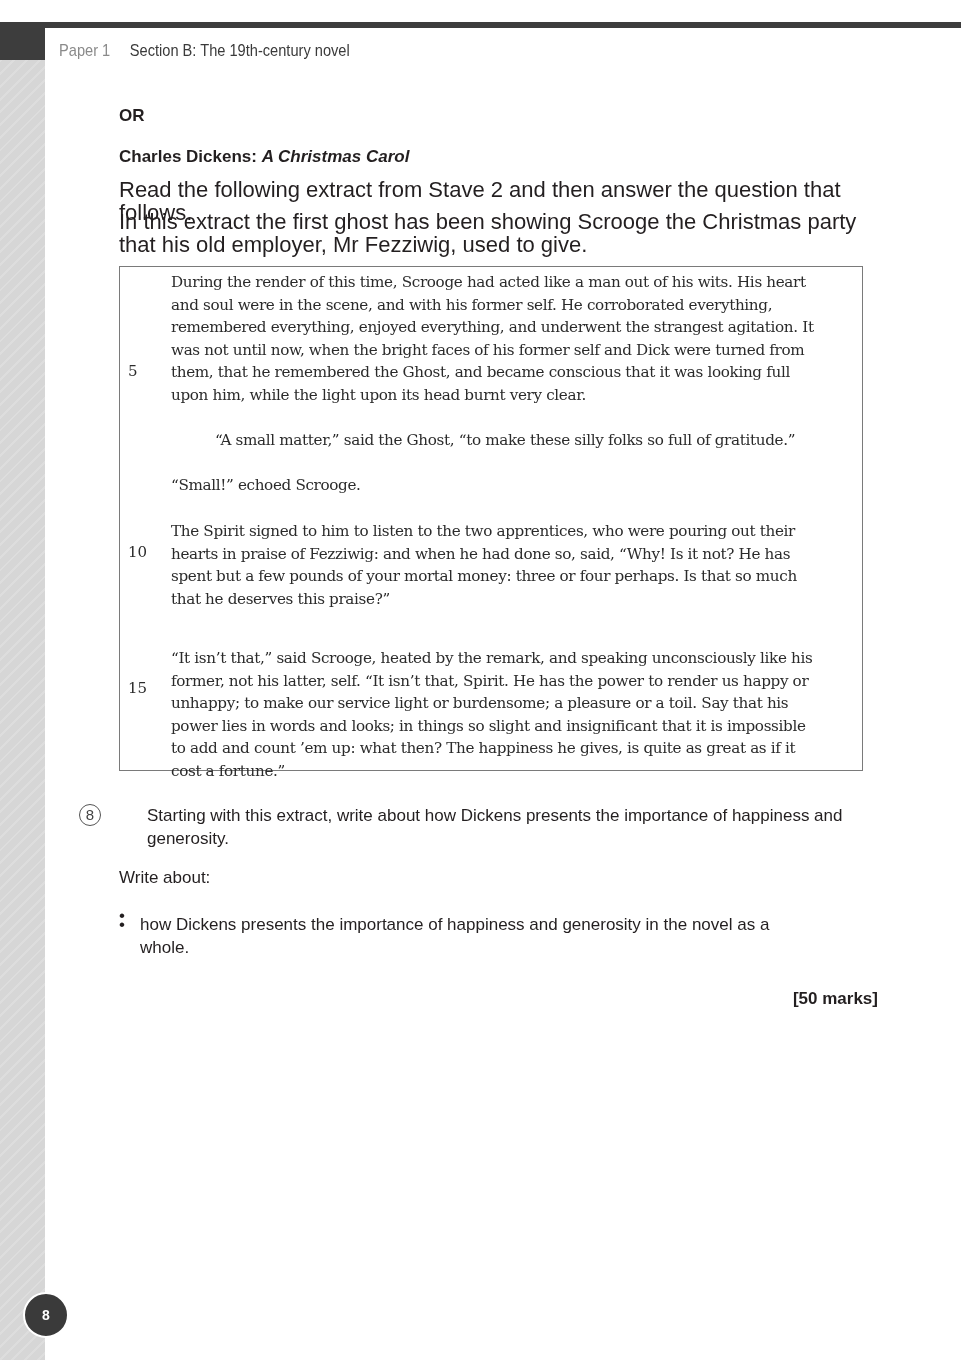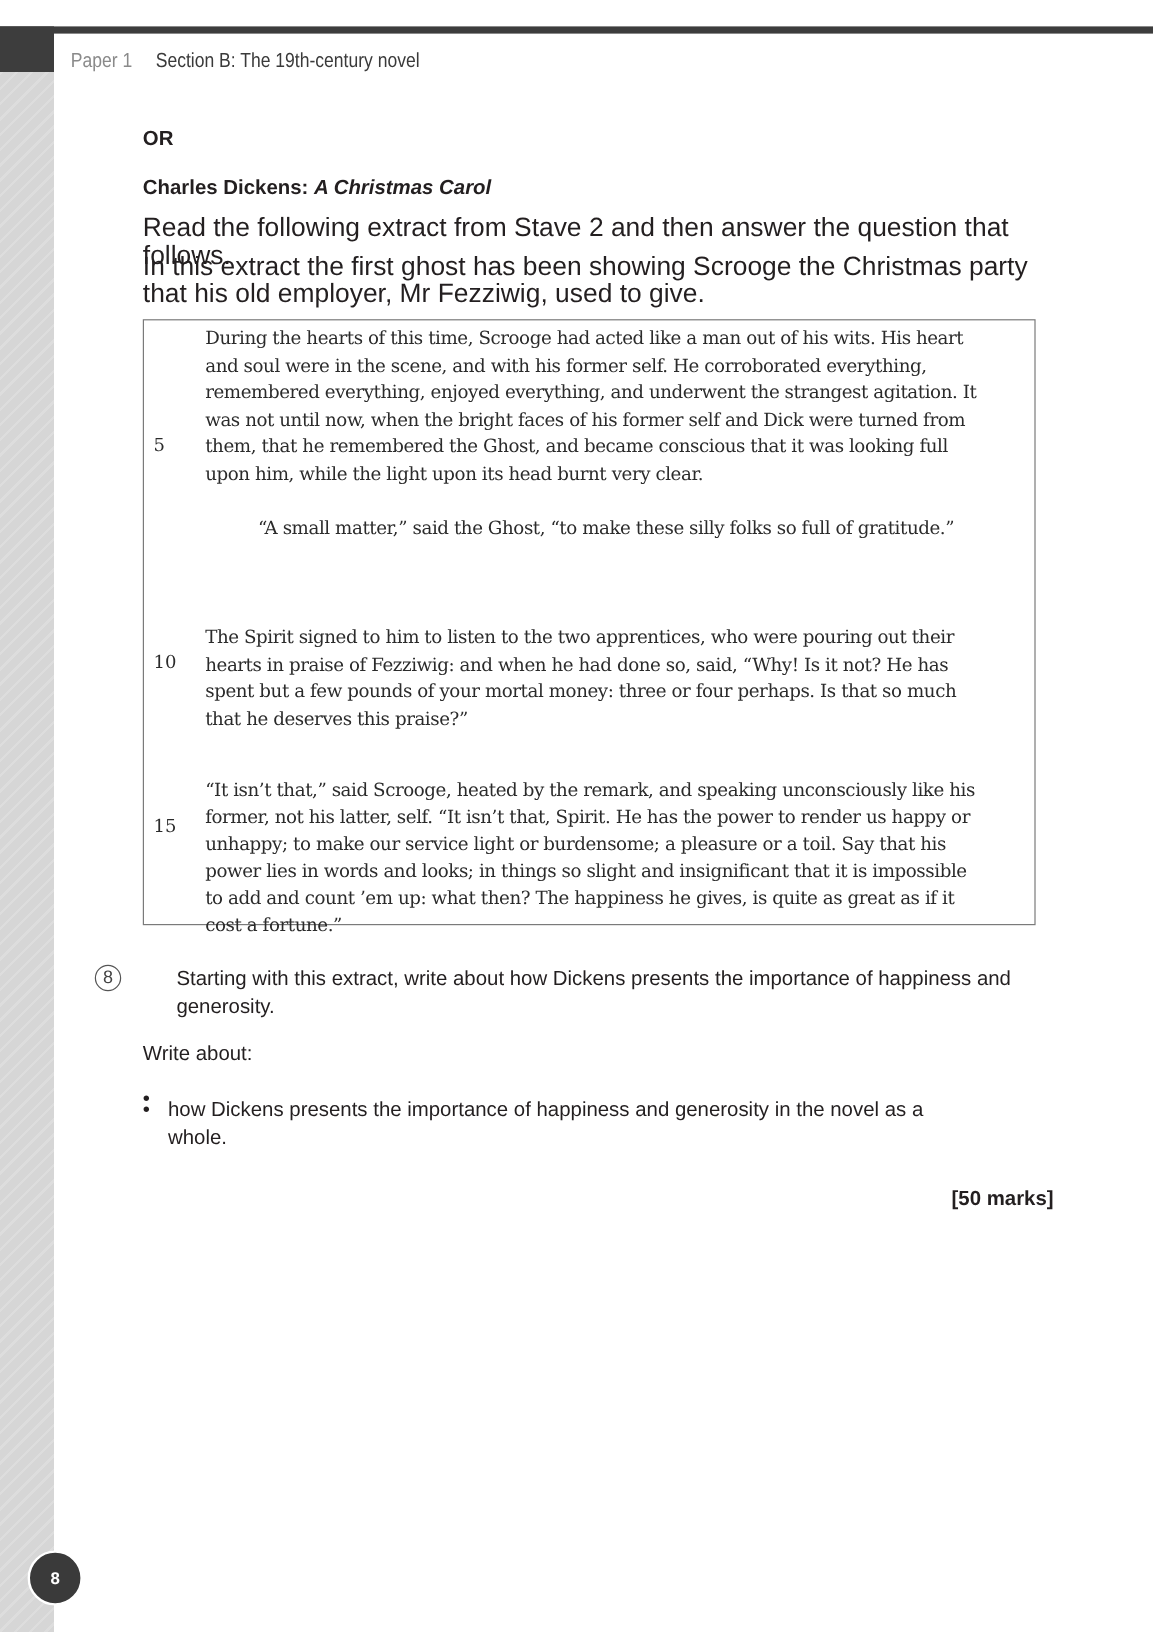--- a/index.html
+++ b/index.html
@@ -90,7 +90,7 @@
 
 <div class="extract-box">
   <div class="para" style="top:4px;">
-    <span class="ln">During the hearts of this time, Scrooge had acted like a man out of his wits. His heart</span>
+    <span class="ln">During the render of this time, Scrooge had acted like a man out of his wits. His heart</span>
     <span class="ln">and soul were in the scene, and with his former self. He corroborated everything,</span>
     <span class="ln">remembered everything, enjoyed everything, and underwent the strangest agitation. It</span>
     <span class="ln">was not until now, when the bright faces of his former self and Dick were turned from</span>

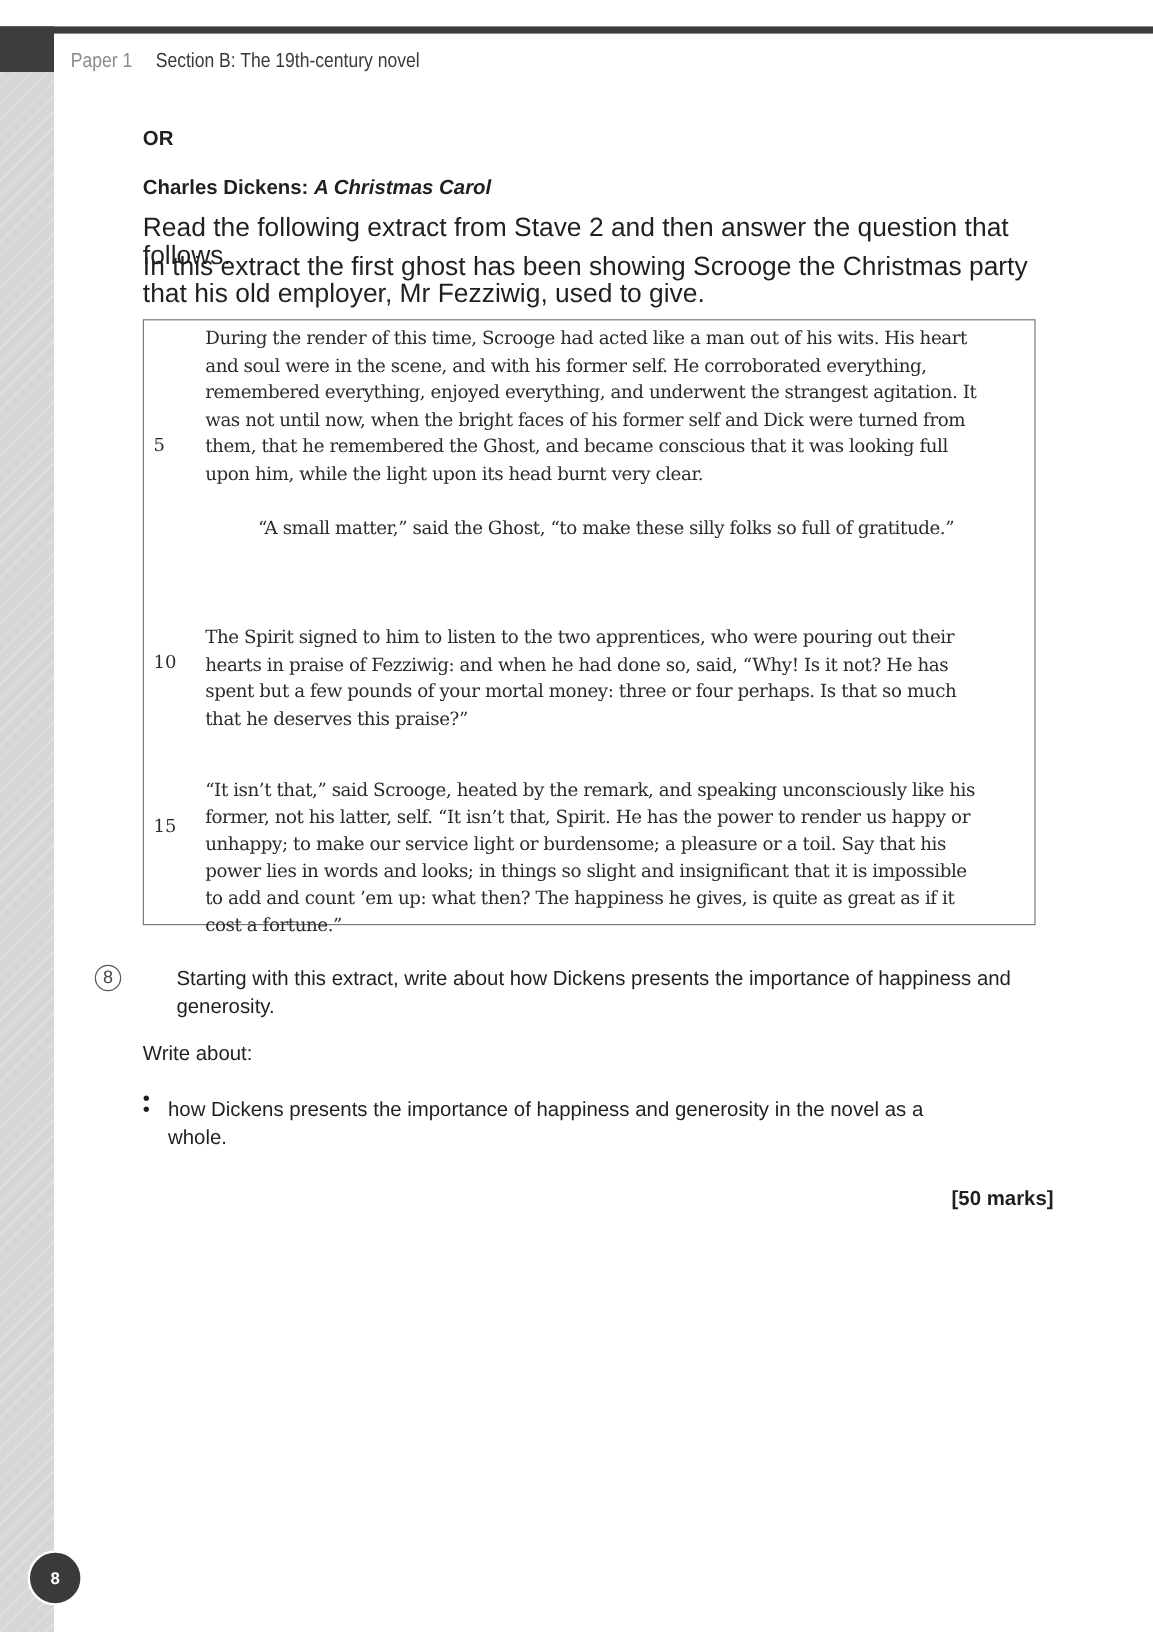--- a/index.html
+++ b/index.html
@@ -103,6 +103,9 @@
     <span class="ln">“A small matter,” said the Ghost, “to make these silly folks so full of gratitude.”</span>
   </div>
 
+  <div class="para" style="top:207px;">
+    <span class="ln">“Small!” echoed Scrooge.</span>
+  </div>
 
   <div class="para" style="top:253px;">
     <span class="ln">The Spirit signed to him to listen to the two apprentices, who were pouring out their</span>

